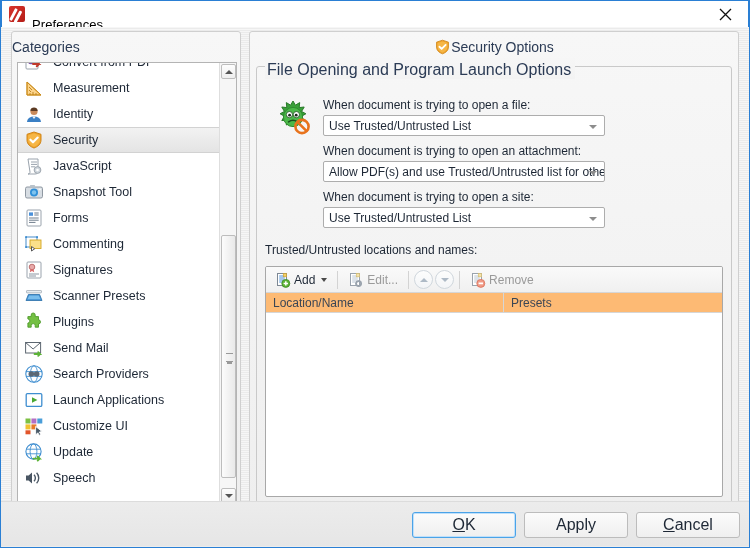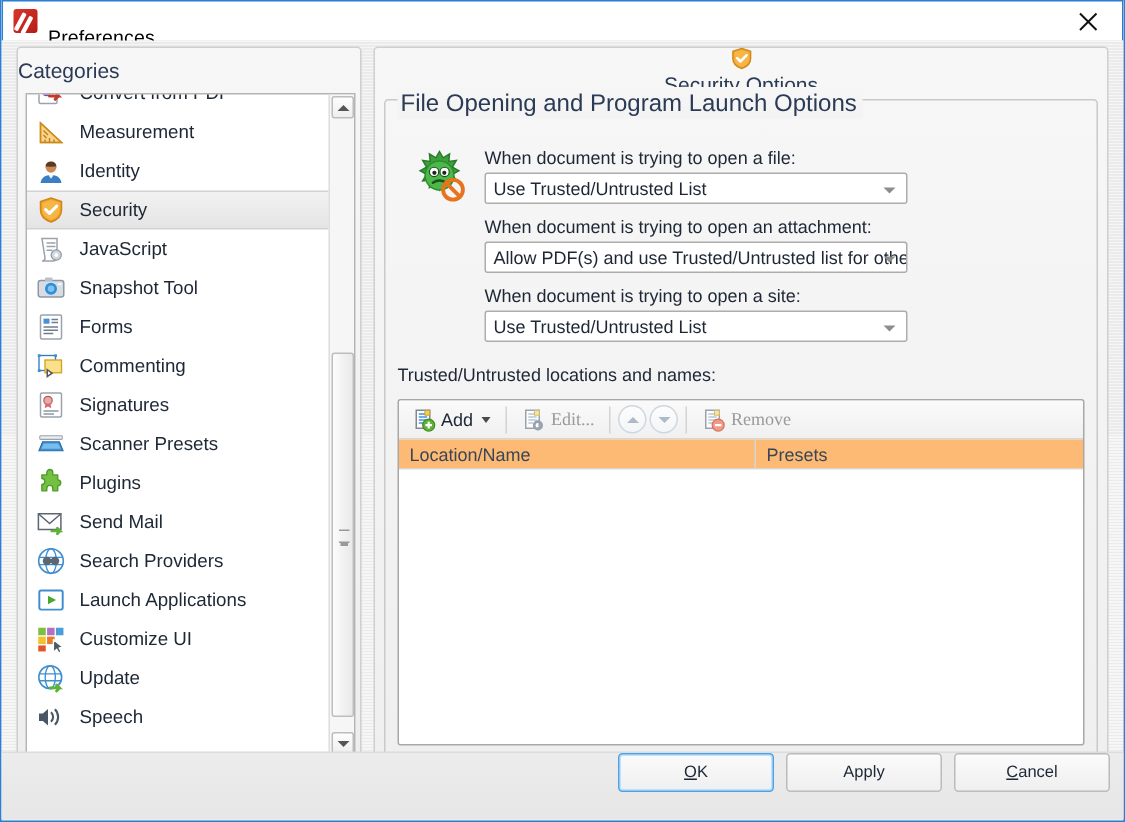--- a/index.html
+++ b/index.html
@@ -196,7 +196,6 @@
     height: 30px;
     font-size: 14px;
     color: #2b3b55;
-    flex-direction: column;
   }
   #opt-title .shield { width: 17px; height: 18px; }
 

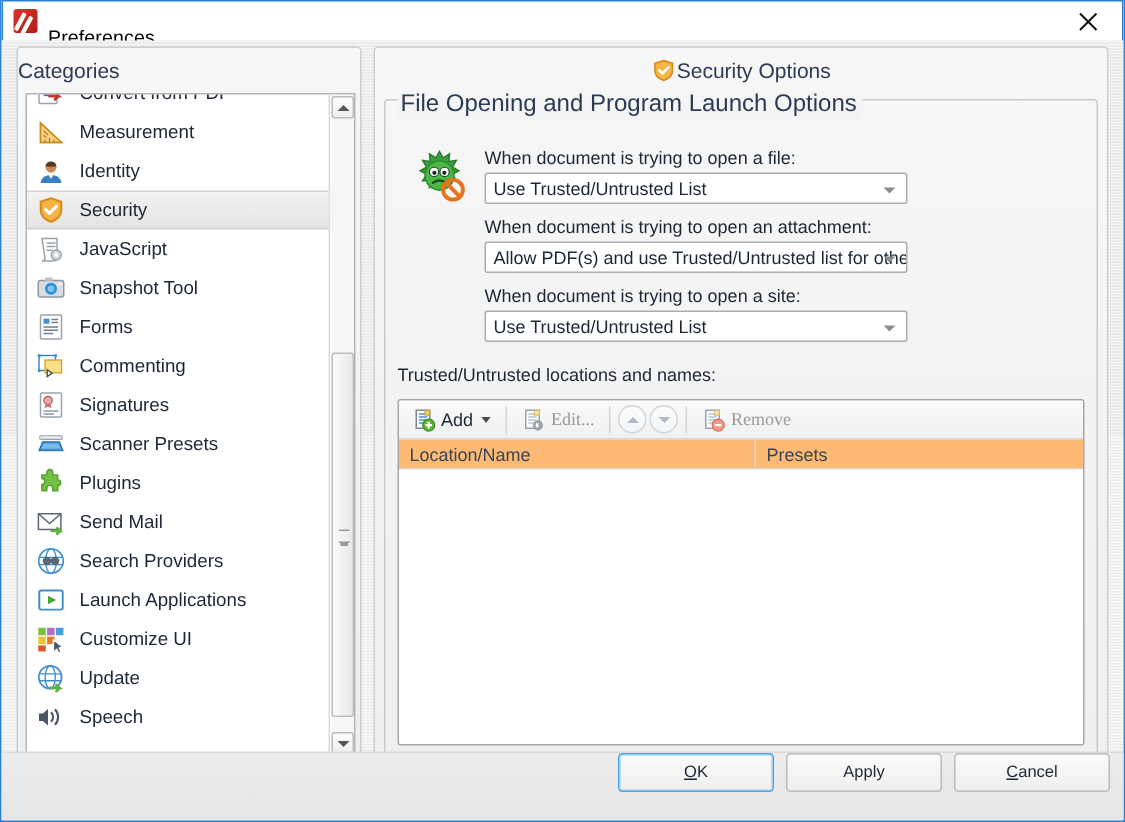--- a/index.html
+++ b/index.html
@@ -282,7 +282,7 @@
     border: 1px solid transparent;
     border-radius: 2px;
   }
-  .tb-btn.disabled { color: #9a9a9a; font-family: Liberation Serif, serif; }
+  .tb-btn.disabled { color: #9a9a9a; }
   .tb-sep {
     width: 1px; height: 18px;
     background: #d3d3d3;

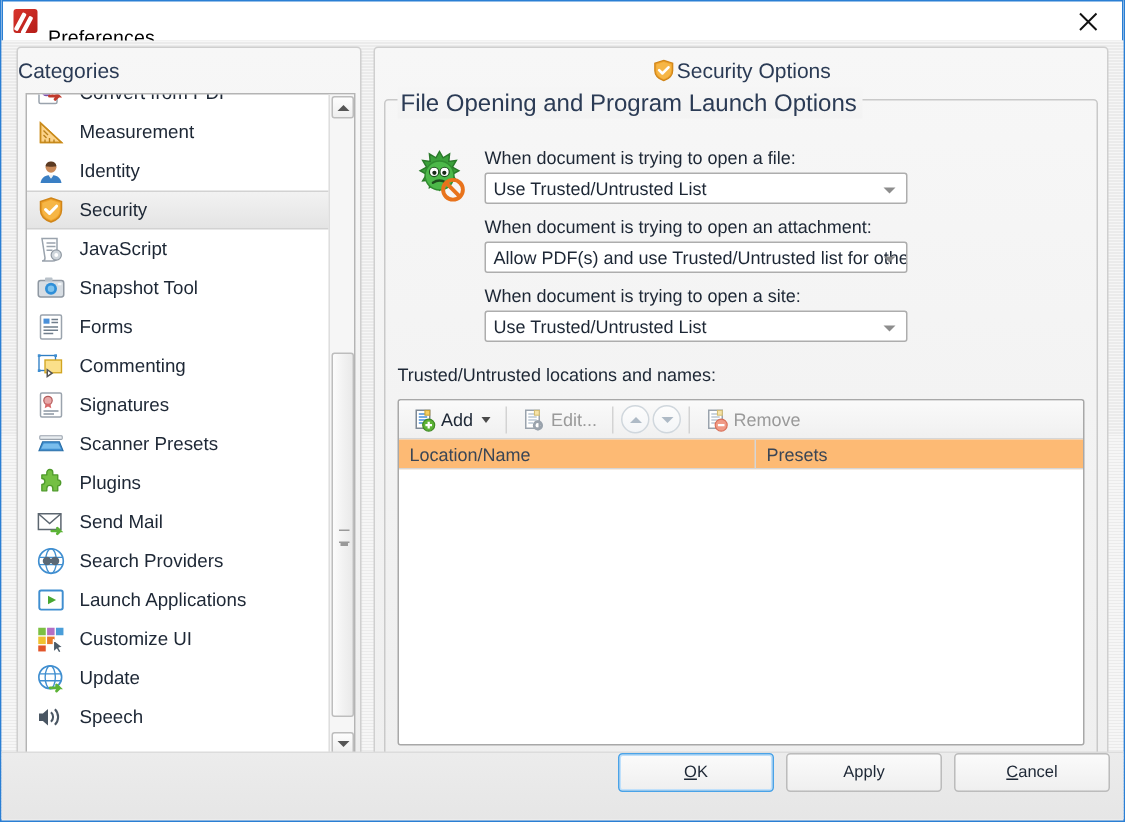--- a/index.html
+++ b/index.html
@@ -335,14 +335,14 @@
   }
   .dlg-btn {
     position: absolute;
-    top: 0;
+    top: 10px;
     height: 26px;
     width: 104px;
     background: linear-gradient(180deg,#fbfbfb 0%, #efefef 100%);
     border: 1px solid #bcbcbc;
     border-radius: 3px;
     display: flex; align-items: center; justify-content: center;
-    font-size: 11px;
+    font-size: 16px;
     color: #1d2735;
     cursor: default;
   }

